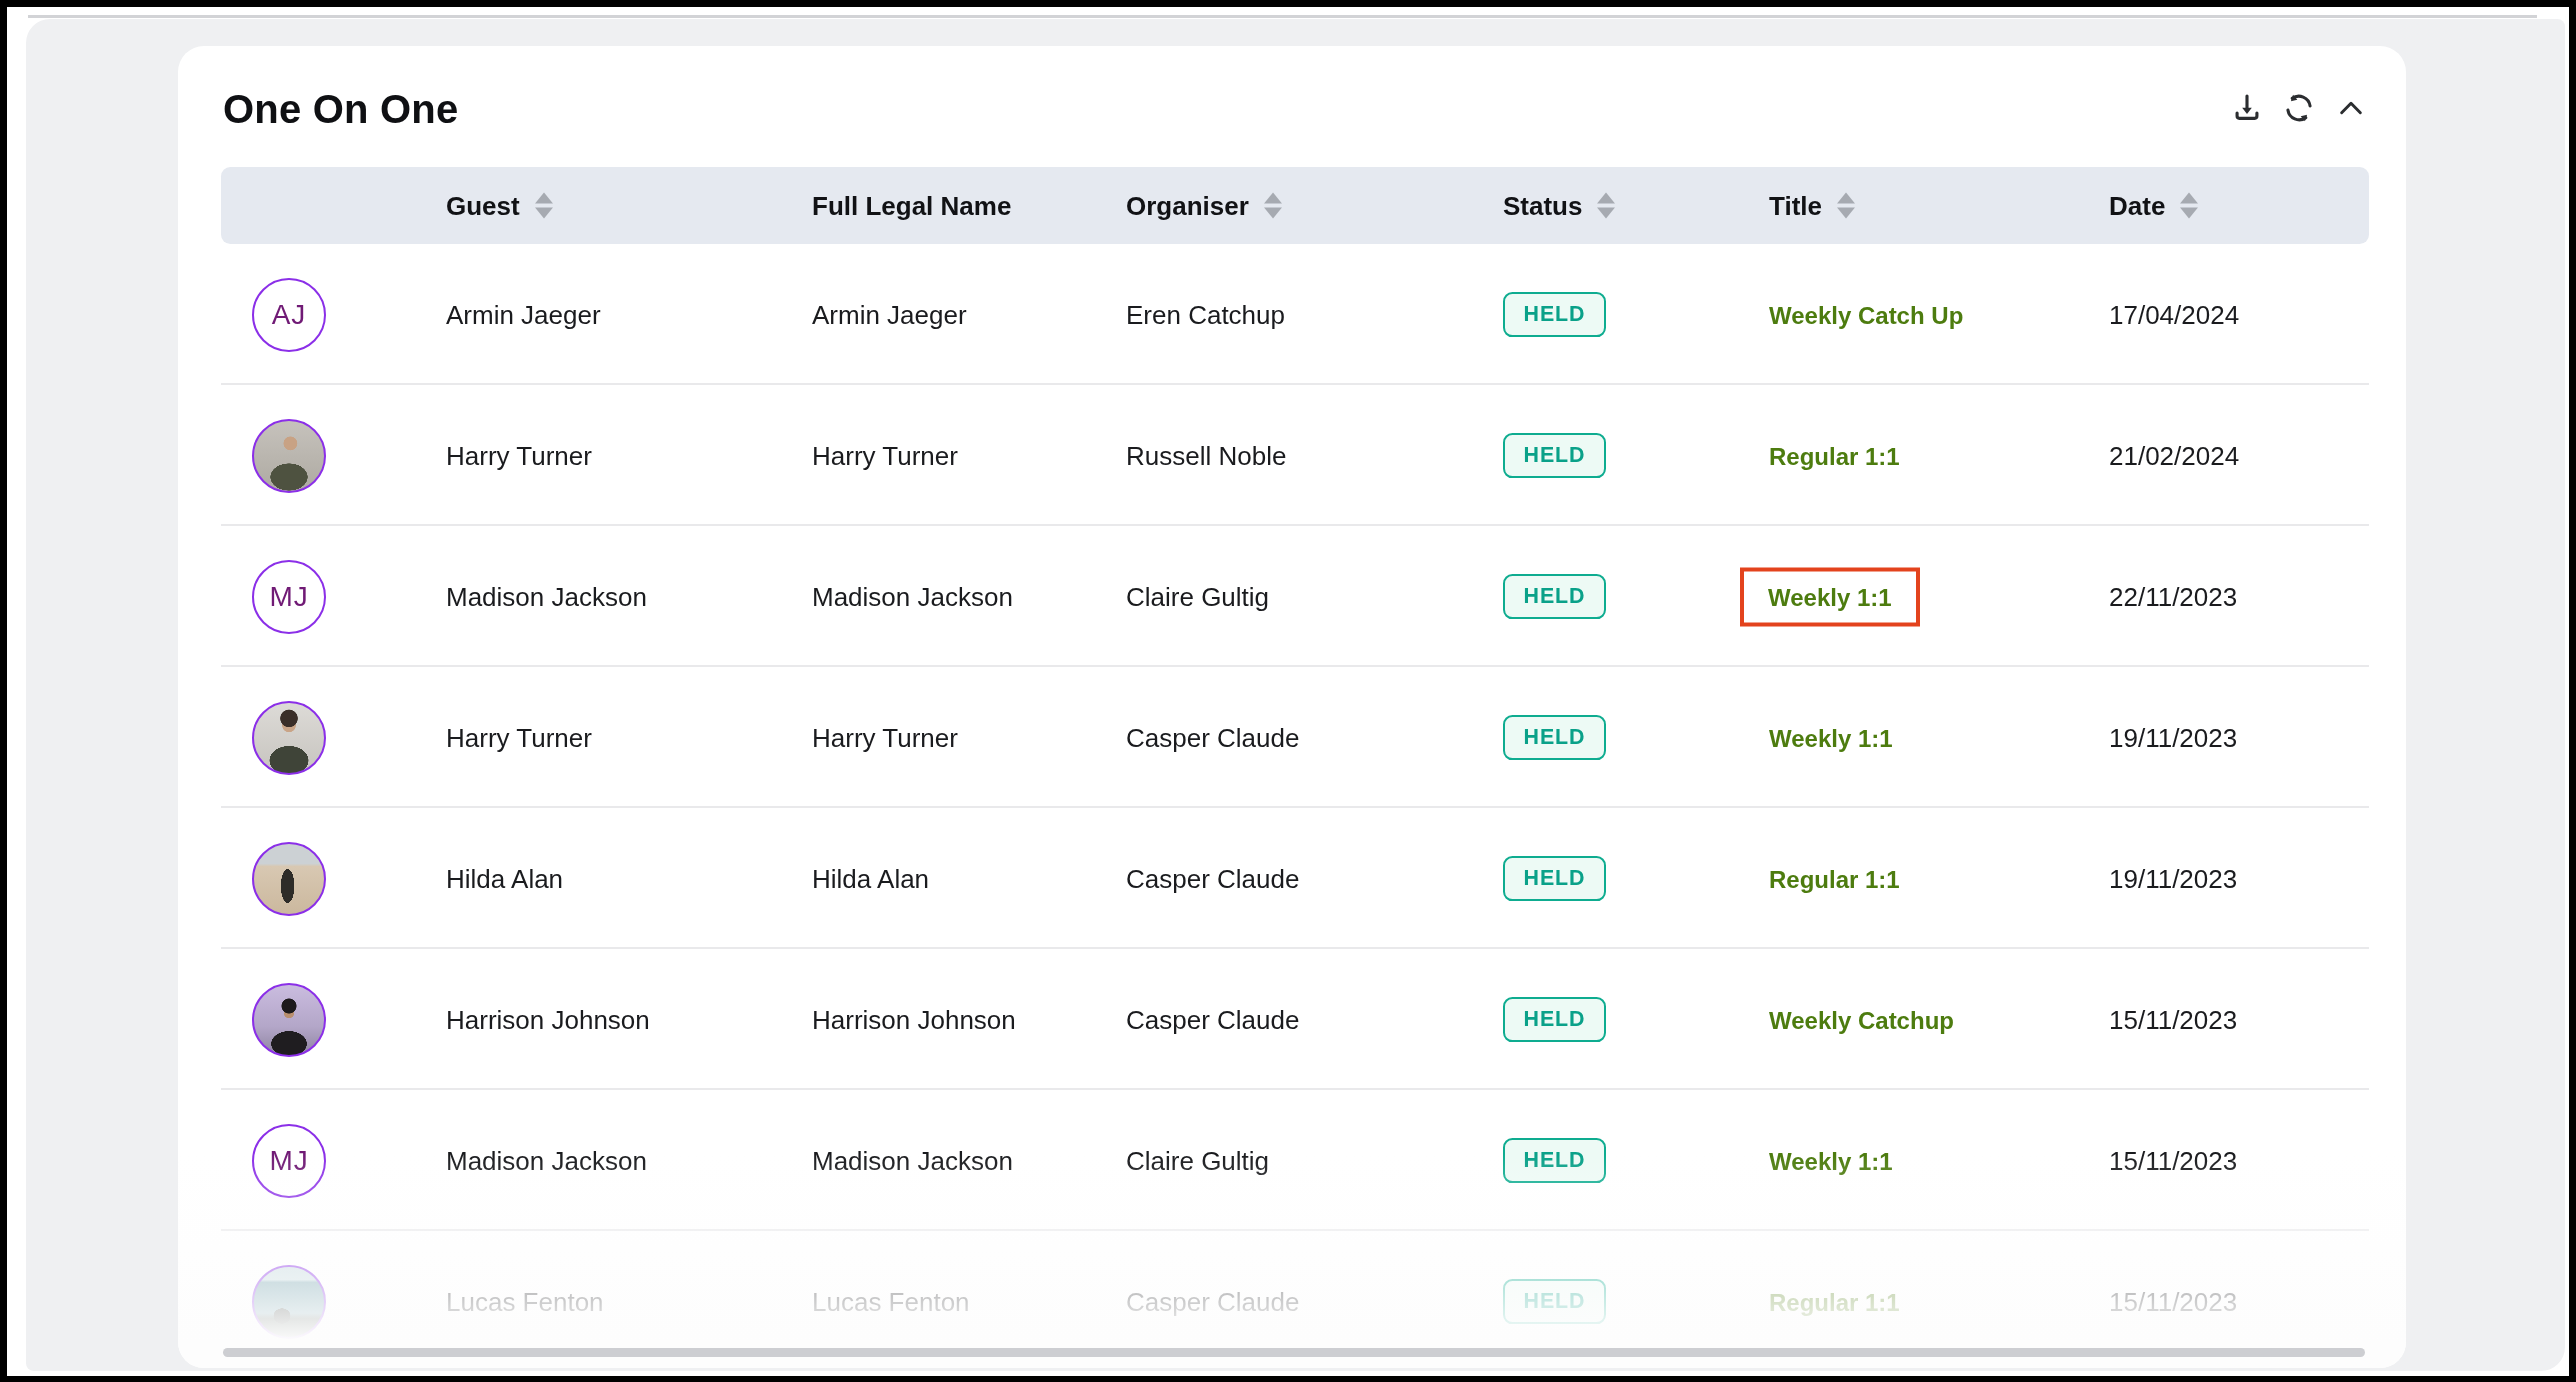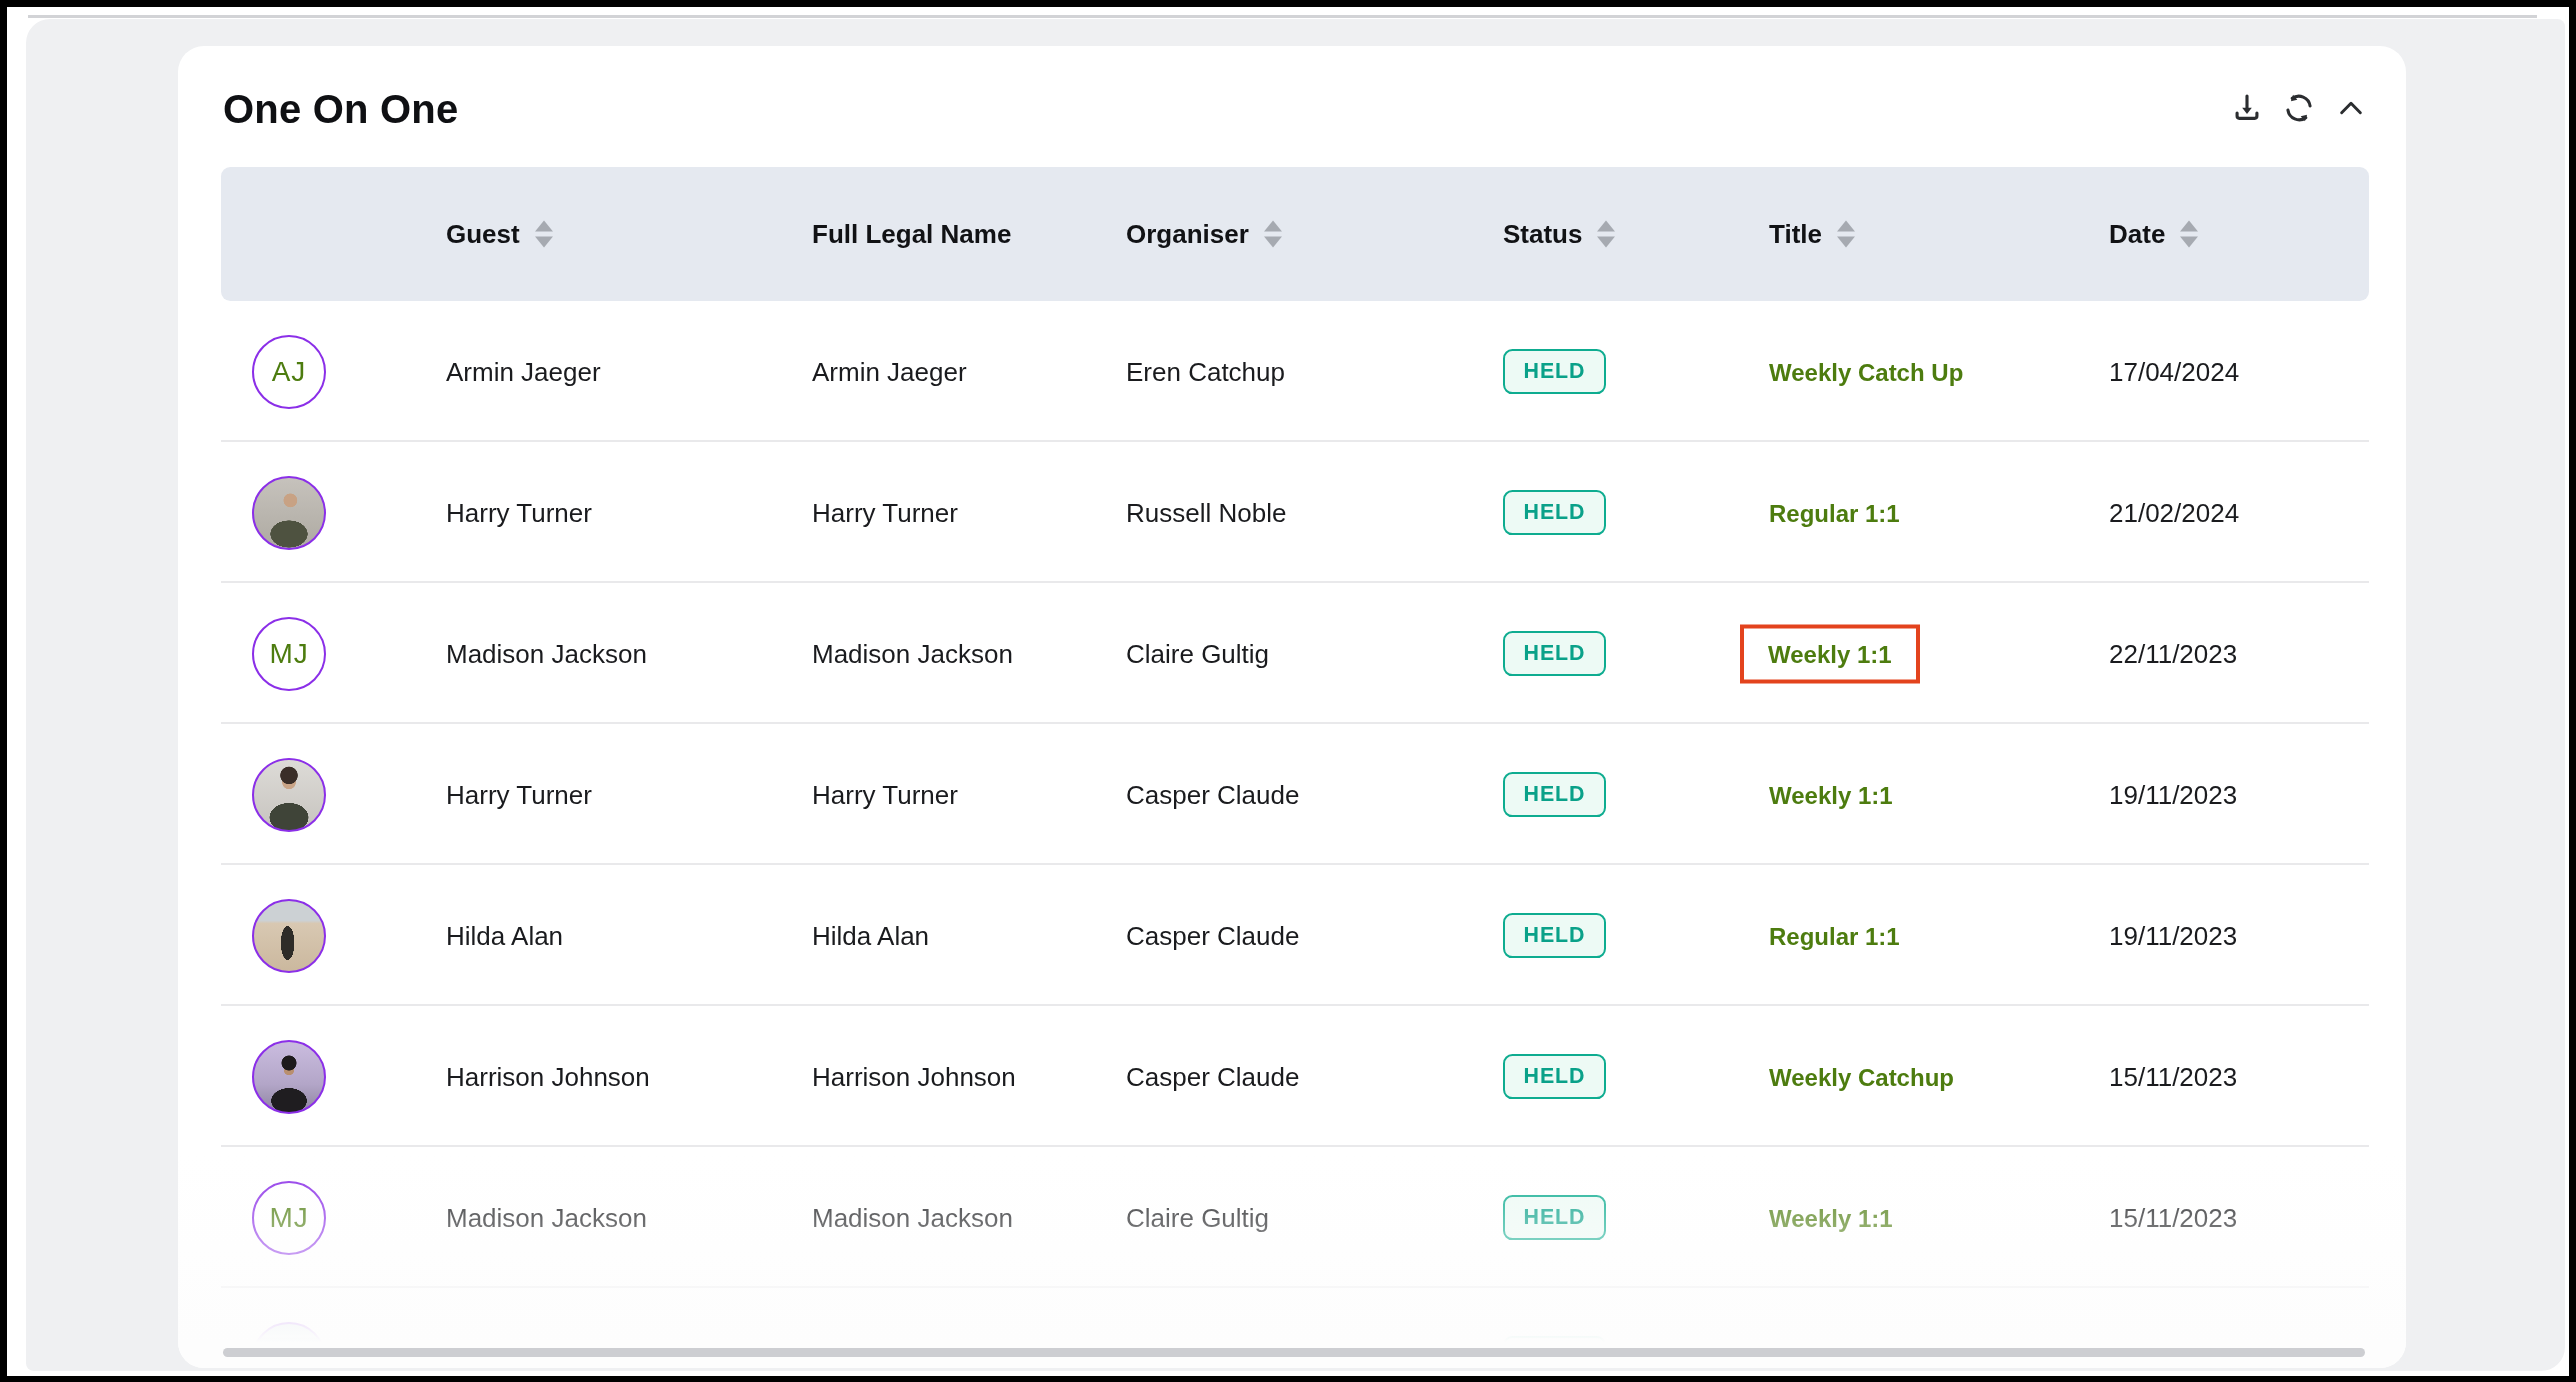--- a/index.html
+++ b/index.html
@@ -24,7 +24,7 @@
   .icon-btn svg{display:block;}
 
   
-  .thead{position:relative;height:134px;}
+  .thead{position:relative;height:77px;}
   .thead::before{content:'';position:absolute;left:43px;right:37px;top:0;bottom:0;background:#e5e9f0;border-radius:9.3px;}
   .th{position:absolute;top:50%;transform:translateY(-50%);display:flex;align-items:center;gap:15px;cursor:pointer;}
   .th-label{font-size:26px;font-weight:700;color:#111215;}

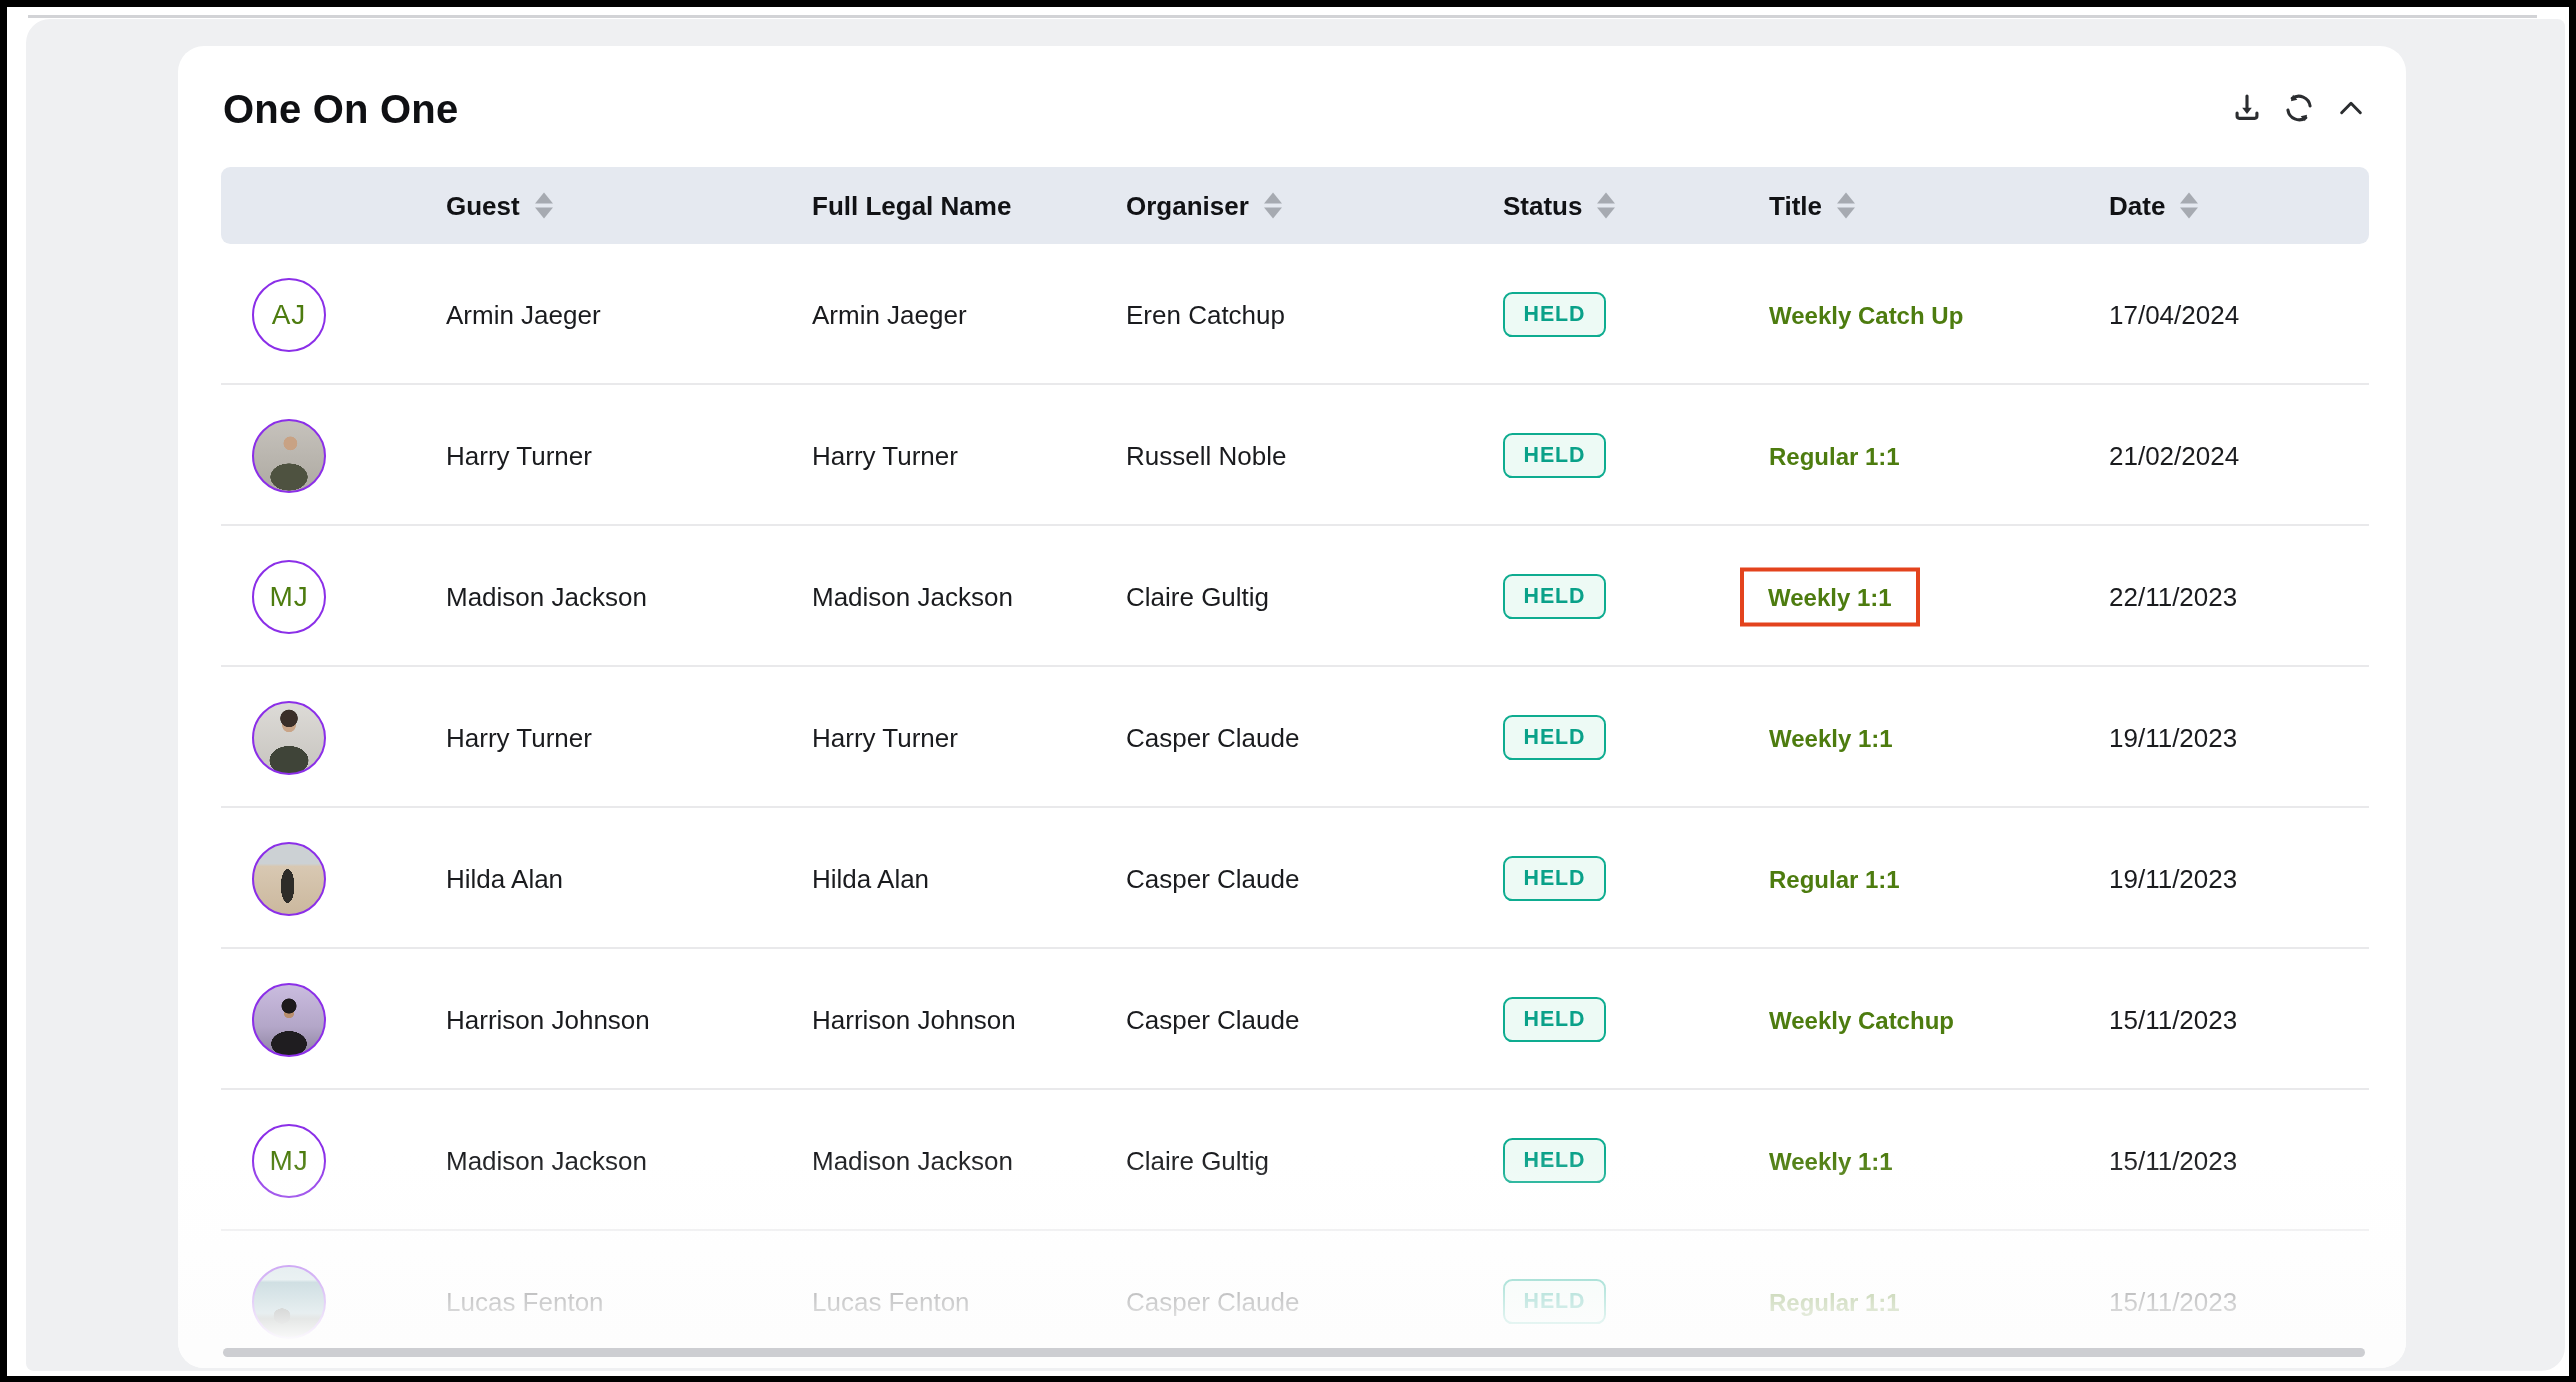--- a/index.html
+++ b/index.html
@@ -49,7 +49,7 @@
 
   .avatar{width:74px;height:74px;border-radius:50%;border:2.8px solid #8b2fe8;box-sizing:border-box;background:#fff;
           display:flex;align-items:center;justify-content:center;overflow:hidden;}
-  .avatar.initials{font-size:28px;font-weight:500;color:#4d7c0f;letter-spacing:0.9px;text-align:center;}
+  .avatar.initials{font-size:28px;font-weight:500;color:#701a75;letter-spacing:0.9px;text-align:center;}
   .avatar.photo{background-color:#c5c2bc;}
   .ph-harry-1{background:
       radial-gradient(circle at 52% 32%, #c8a284 0 11%, transparent 12%),

